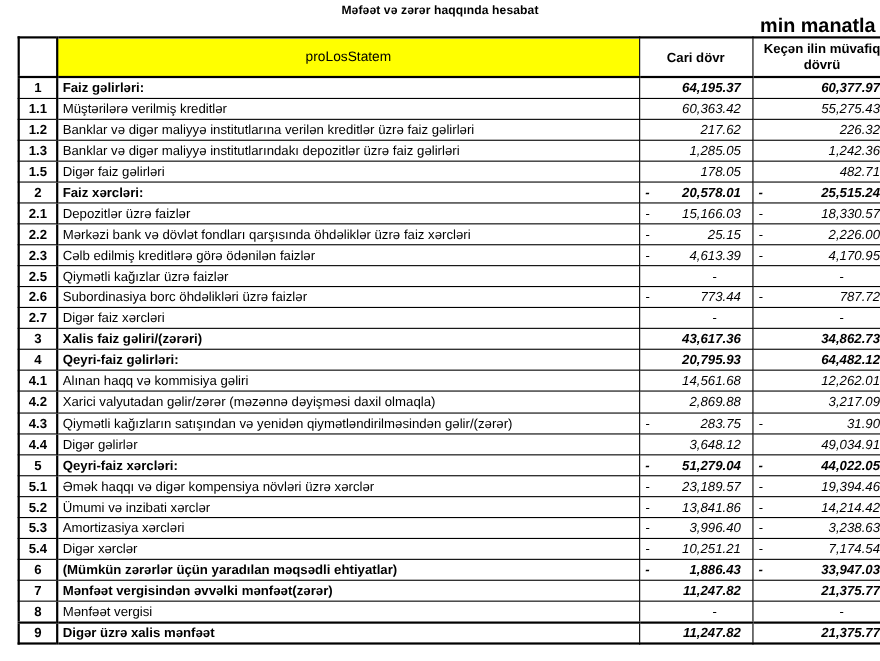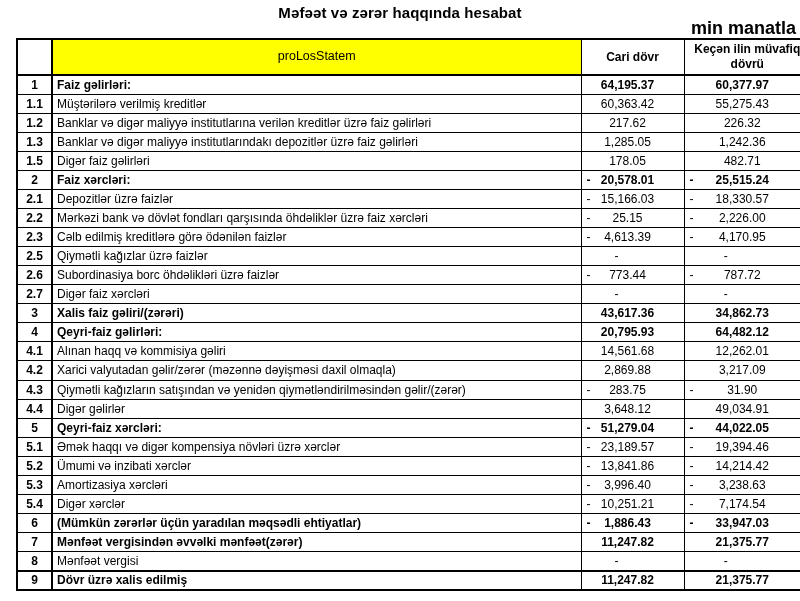--- a/index.html
+++ b/index.html
@@ -7,7 +7,7 @@
   body { font-family: "Liberation Sans", sans-serif; color: #000000; }
   .page { width: 800px; height: 601px; position: relative; overflow: hidden; }
 
-  .title { text-align: center; font-weight: bold; font-size: 15px; padding-top: 4px; letter-spacing: 0.1px; }
+  .title { text-align: center; font-weight: bold; font-size: 11px; padding-top: 4px; letter-spacing: 0.1px; }
   .unit-note { text-align: right; font-weight: bold; font-size: 18px; padding-right: 4px; margin-top: 0px; line-height: 15px; padding-left: 20px; }
 
   table.report { border-collapse: collapse; table-layout: fixed; width: 794px; height: 553px; margin-left: 16px; margin-top: 2px; }

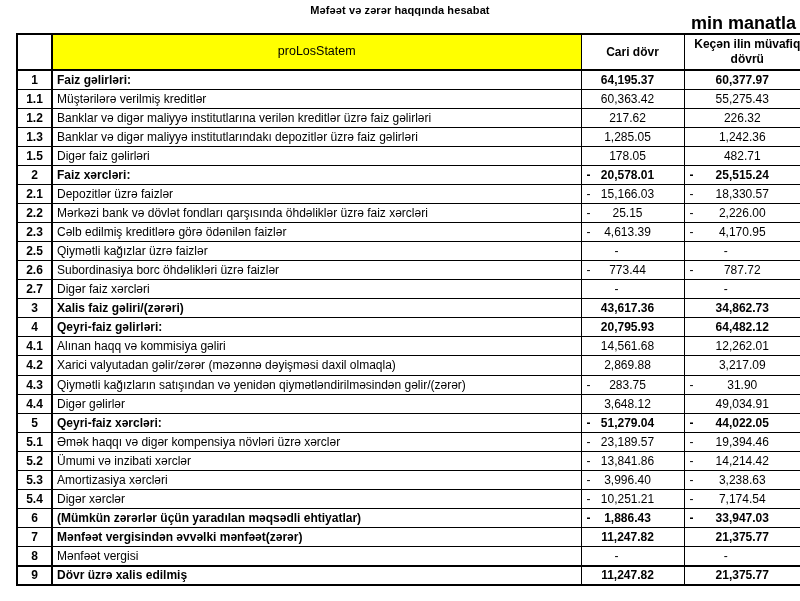--- a/index.html
+++ b/index.html
@@ -20,7 +20,7 @@
   tbody td { white-space: nowrap; height: 17.8px; }
   td.no { text-align: center; border-right-width: 2px; font-weight: bold; }
   td.label { text-align: left; padding-left: 4px; }
-  td.val { text-align: center; padding-right: 10px; position: relative; }
+  td.val { text-align: right; padding-right: 10px; position: relative; font-style: italic; }
   td.val .sign { position: absolute; left: 5px; top: 50%; transform: translateY(-50%); }
   td.val.dash3 { padding-right: 32px; }
   td.val.dash4 { padding-right: 43px; }

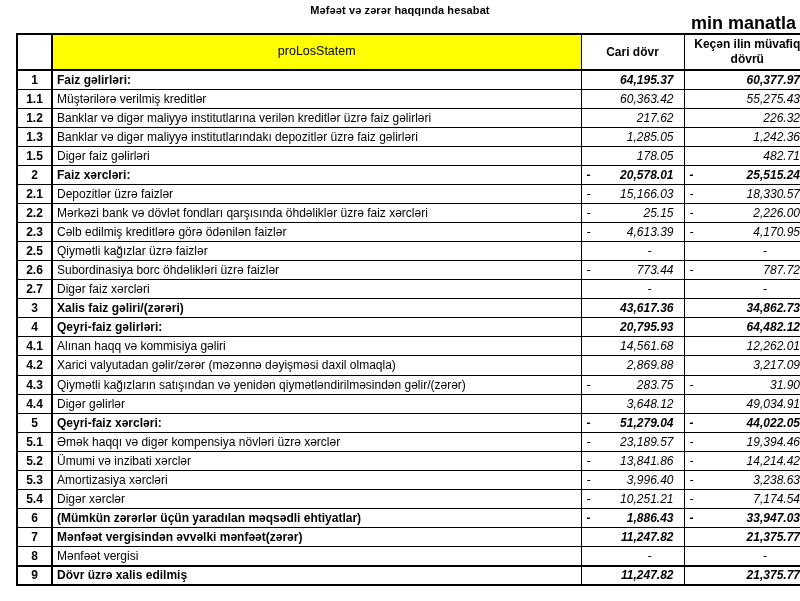--- a/index.html
+++ b/index.html
@@ -208,7 +208,7 @@
         </tr>
         <tr class="bold">
           <td class="no">9</td>
-          <td class="label">Dövr üzrə xalis edilmiş</td>
+          <td class="label">Digər üzrə xalis mənfəət</td>
           <td class="val"><span>11,247.82</span></td>
           <td class="val"><span>21,375.77</span></td>
         </tr>

